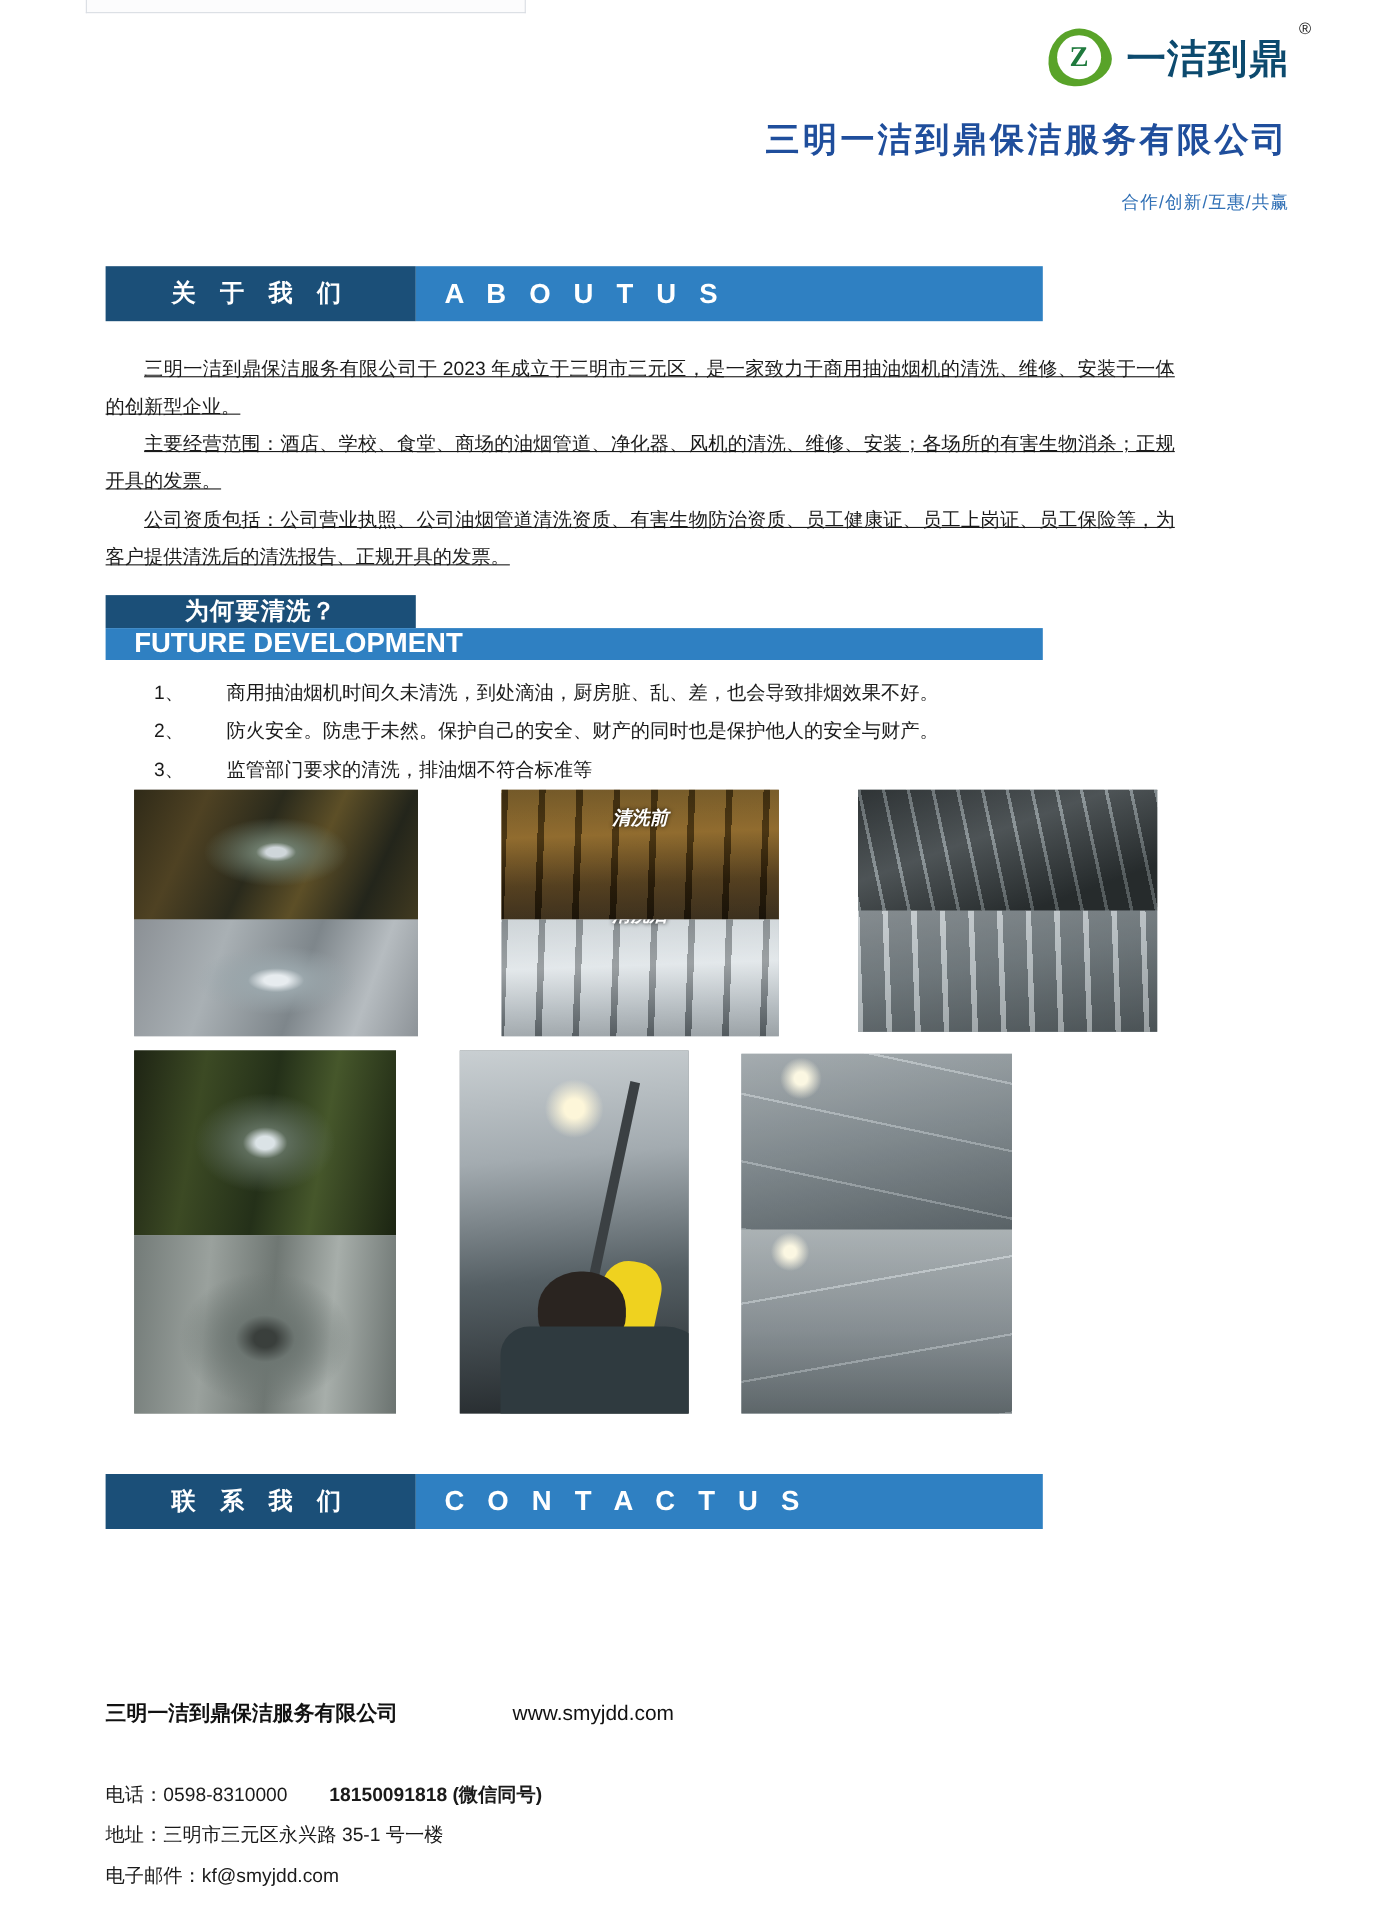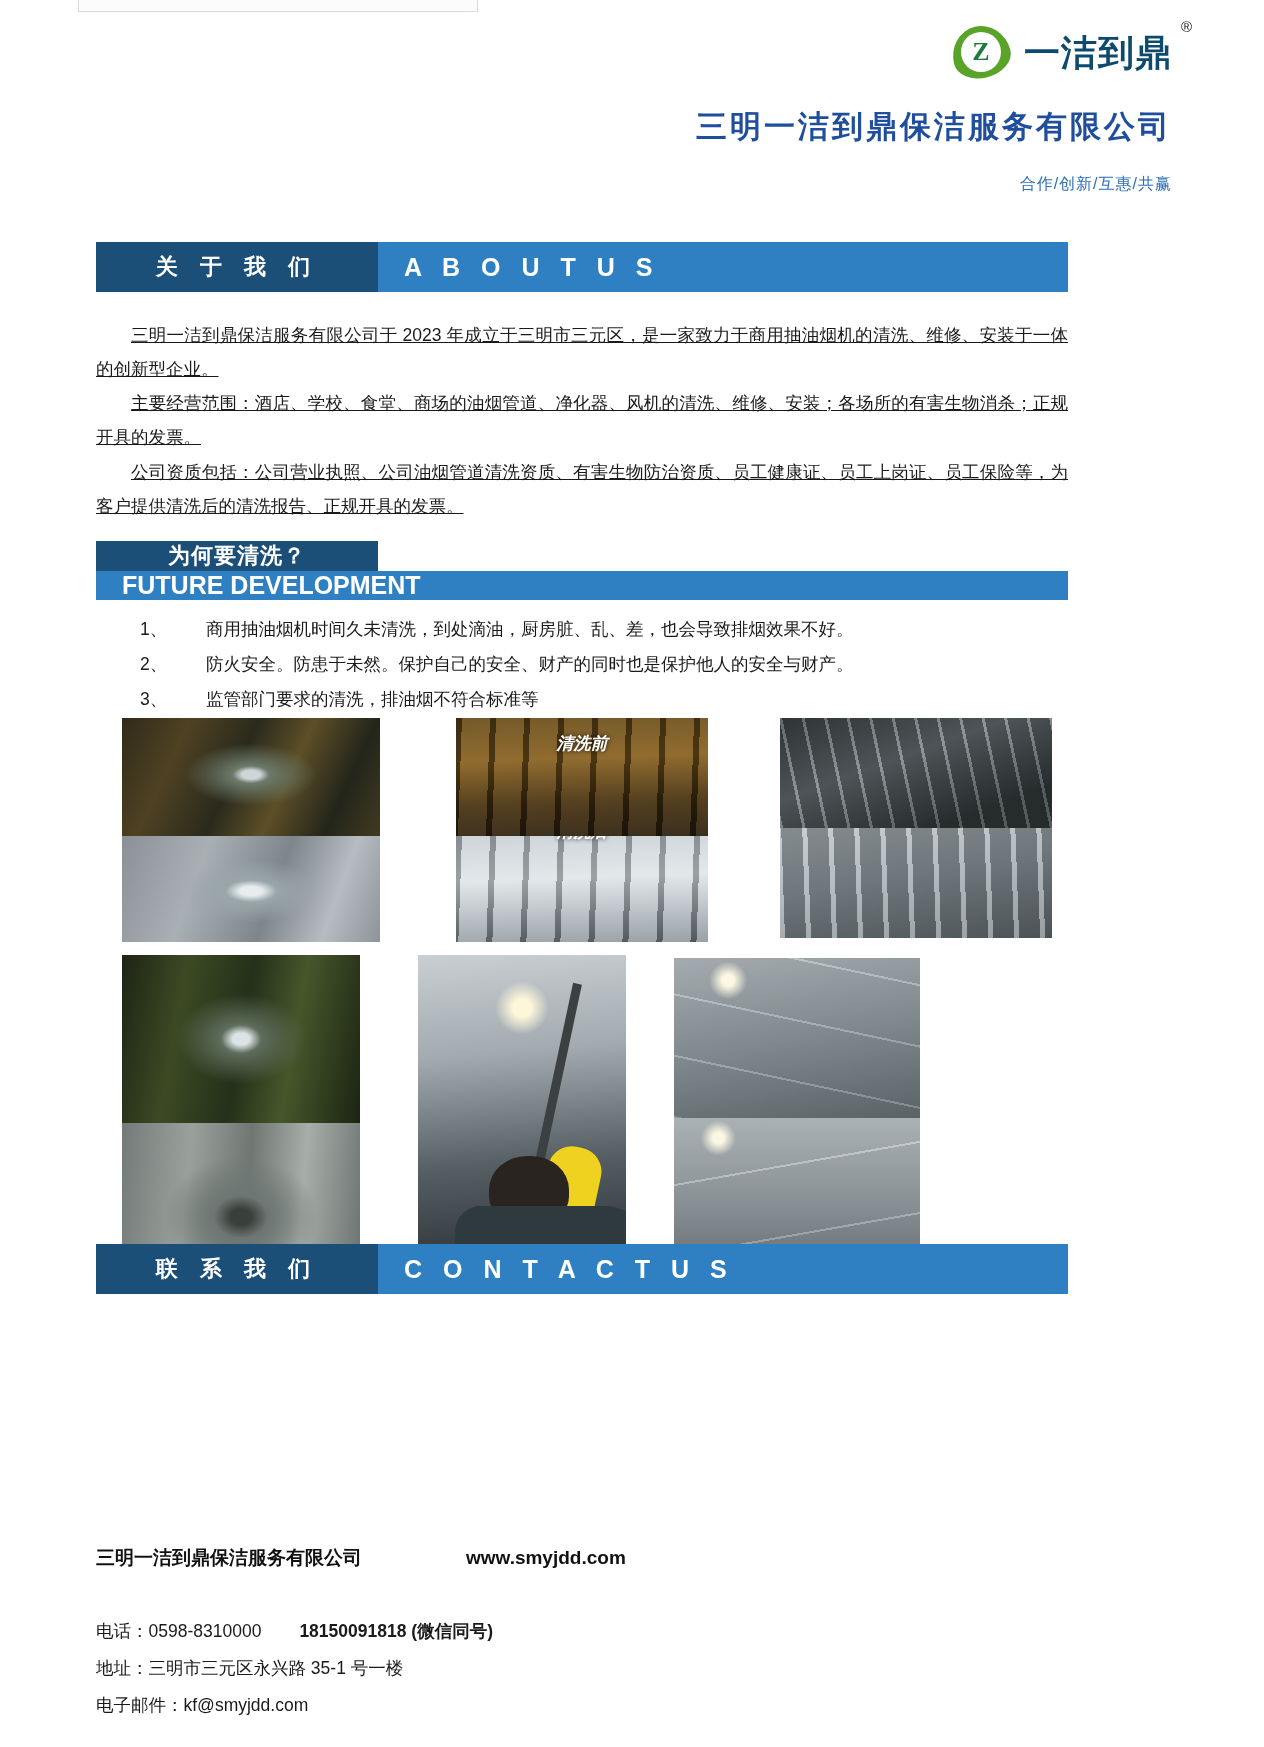--- a/index.html
+++ b/index.html
@@ -71,7 +71,7 @@
 
   
   .banner {
-    position:absolute; left:96px; width:972px; height:50px;
+    position:absolute; left:96px; width:852px; height:50px;
     display:flex; align-items:stretch;border-radius:25px;
   }
   .banner .cn {

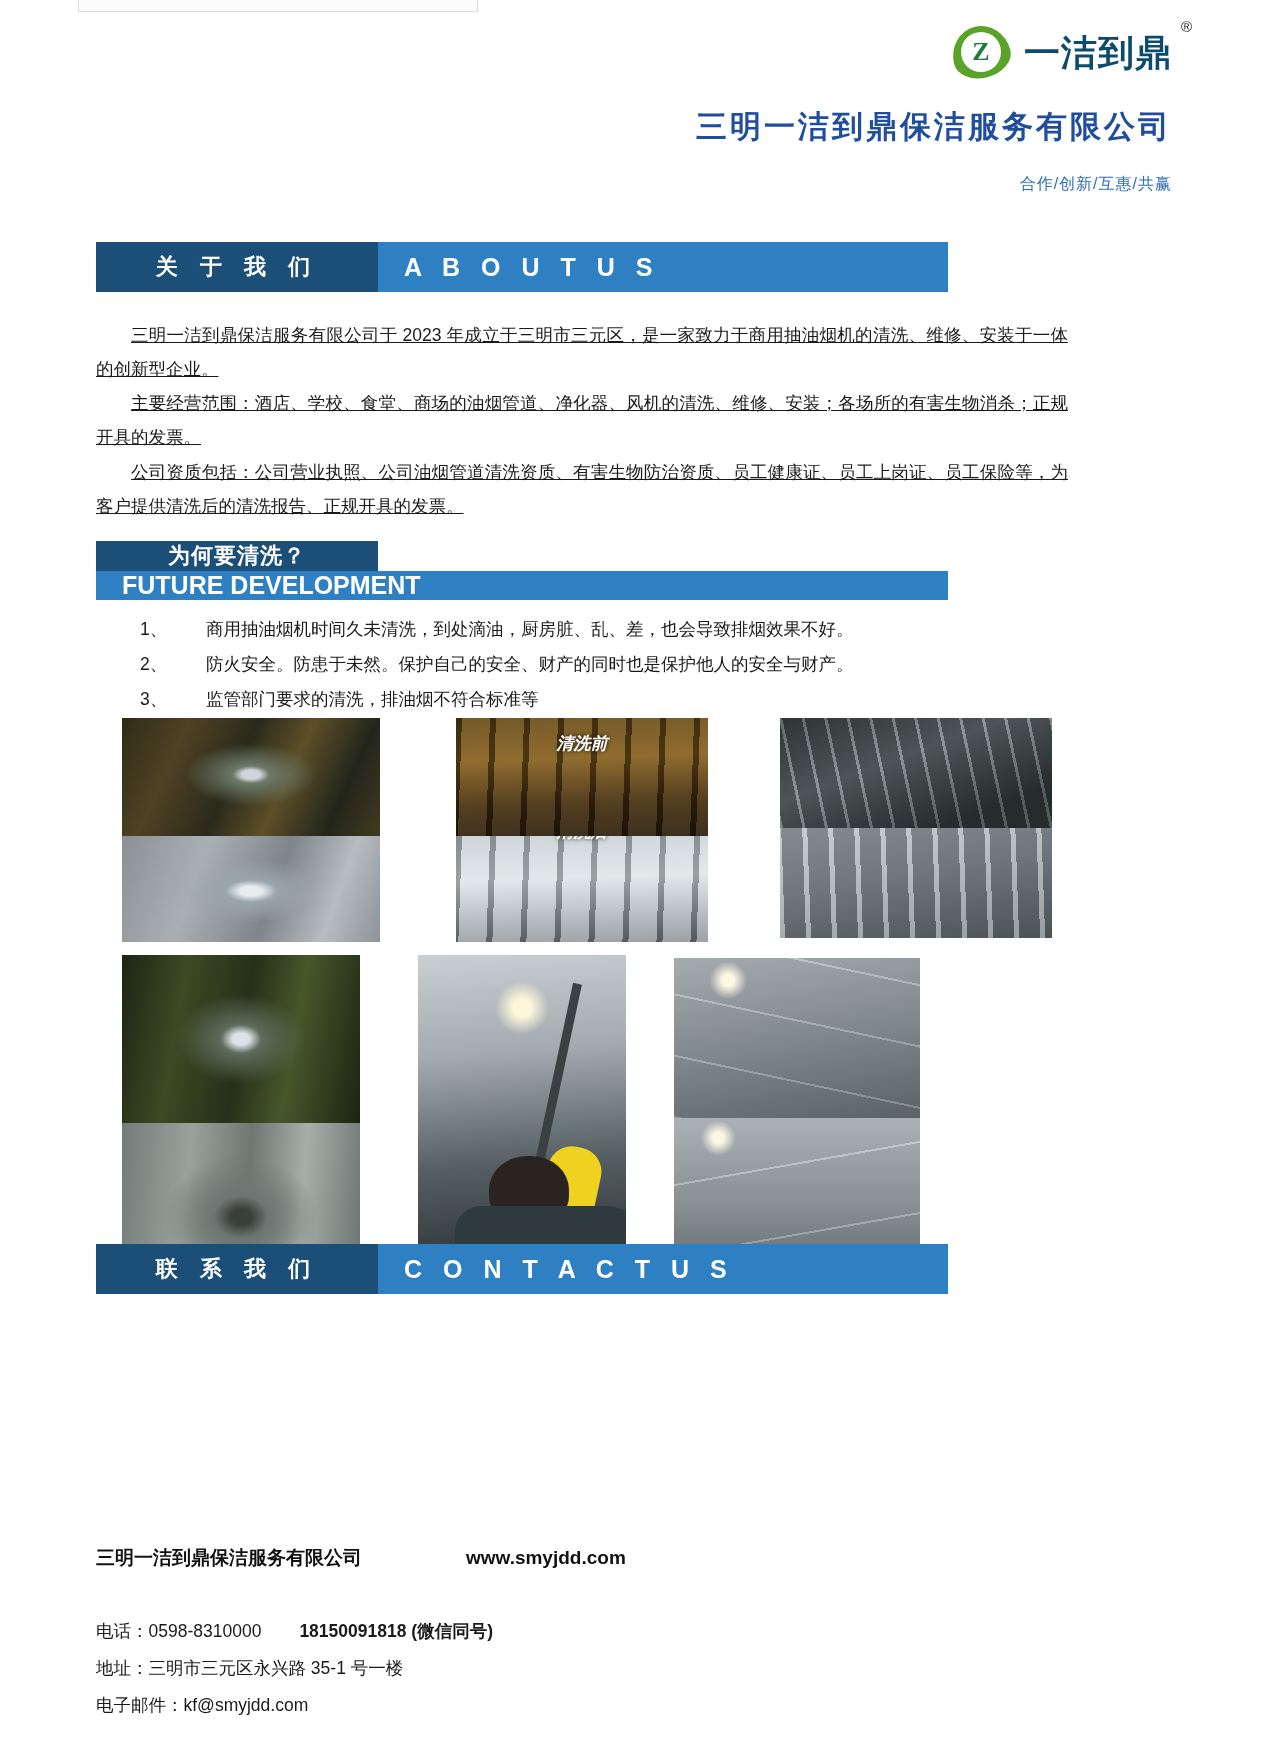--- a/index.html
+++ b/index.html
@@ -296,7 +296,7 @@
     <div class="ph ceiling2" style="left:674px; top:408px; width:246px; height:167px;"></div>
   </div>
 
-  <div class="banner" style="top:1244px;">
+  <div class="banner" style="top:1340px;">
     <div class="cn">联 系 我 们</div>
     <div class="en">C O N T A C T     U S</div>
   </div>

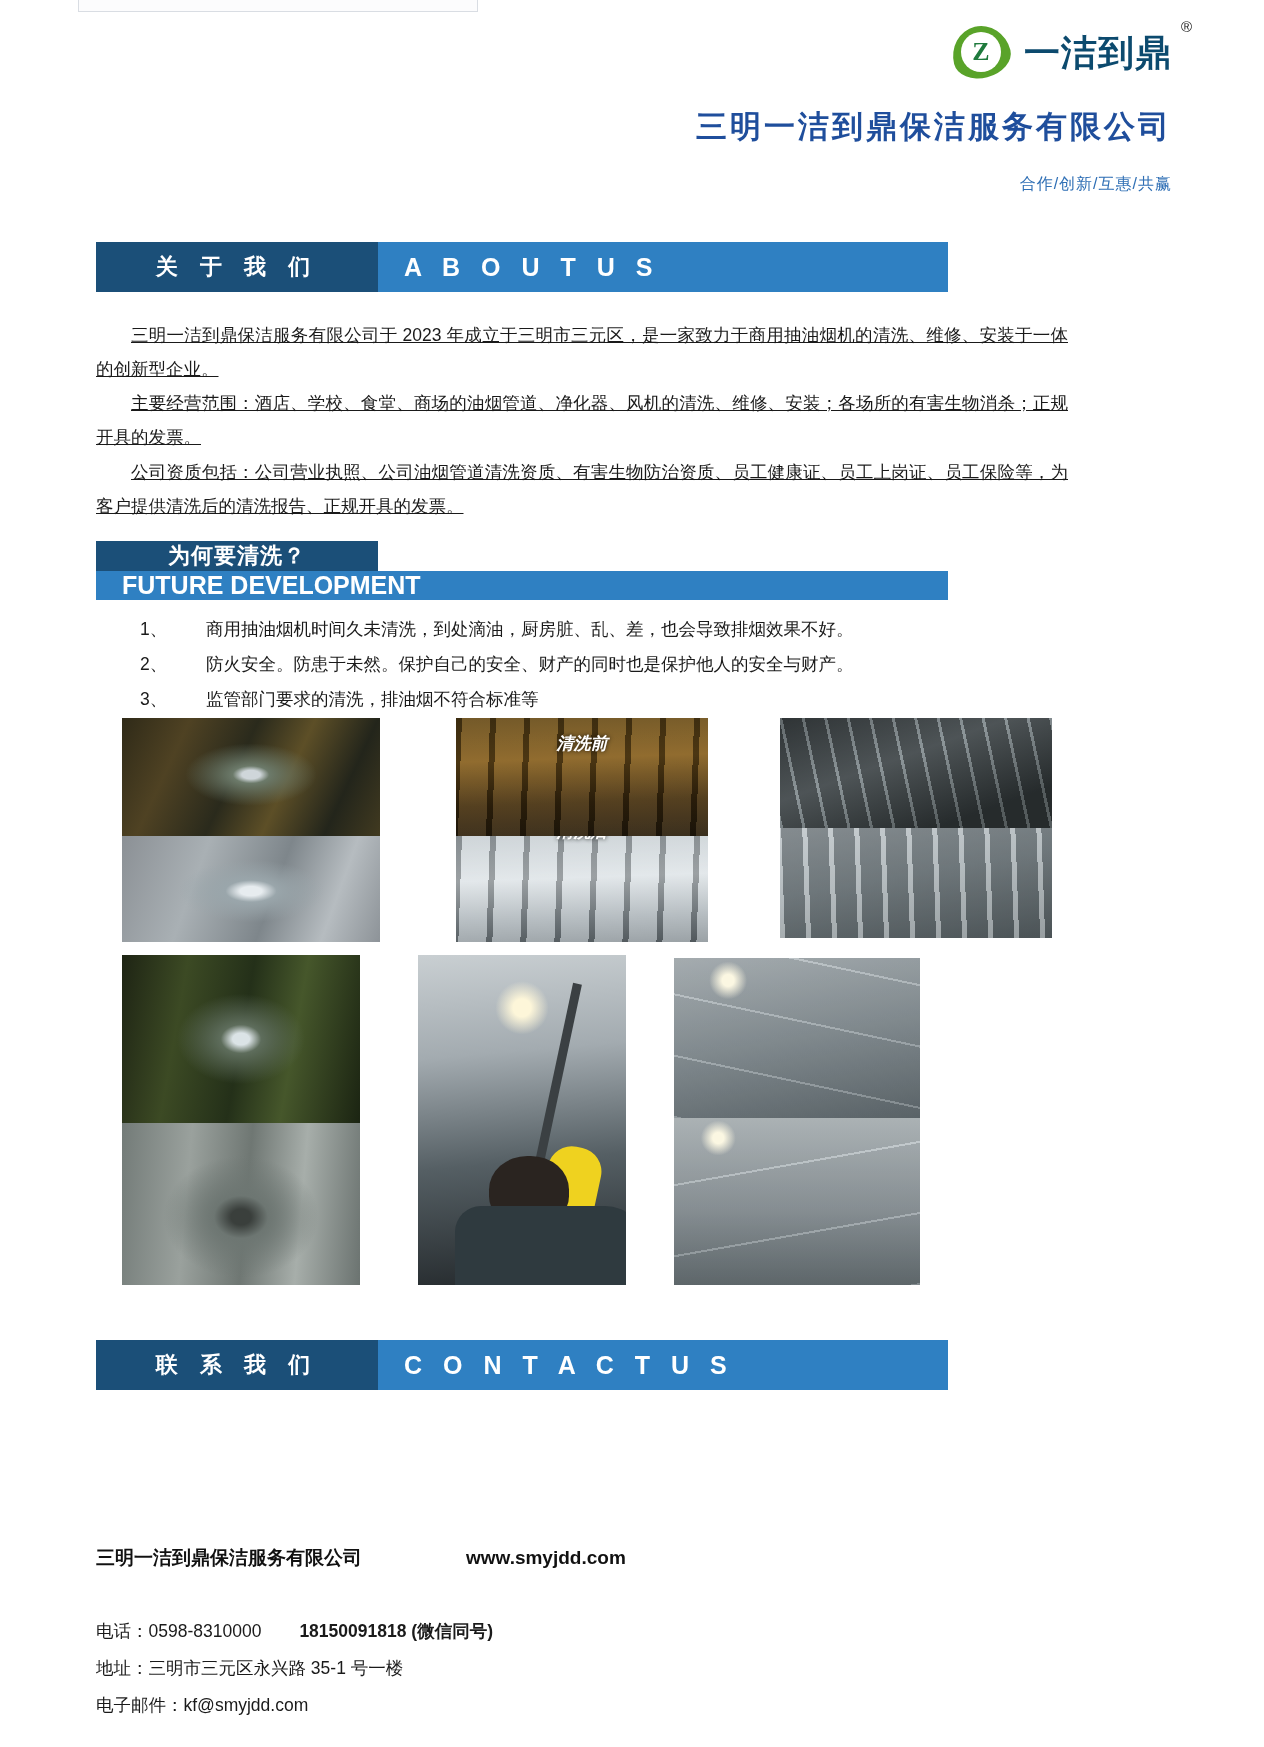--- a/index.html
+++ b/index.html
@@ -210,7 +210,7 @@
     font-size:19px; font-weight:bold; color:#111;
   }
   .c-web {
-    margin-left:104px; font-size:19px; font-weight:bold; color:#111;
+    margin-left:104px; font-size:19px; font-weight:normal; color:#111;
   }
   .c-lines { margin-top:42px; font-size:17.5px; line-height:2.1; color:#1a1a1a; }
   .c-lines .tel-second { margin-left:38px;font-weight:bold; }

